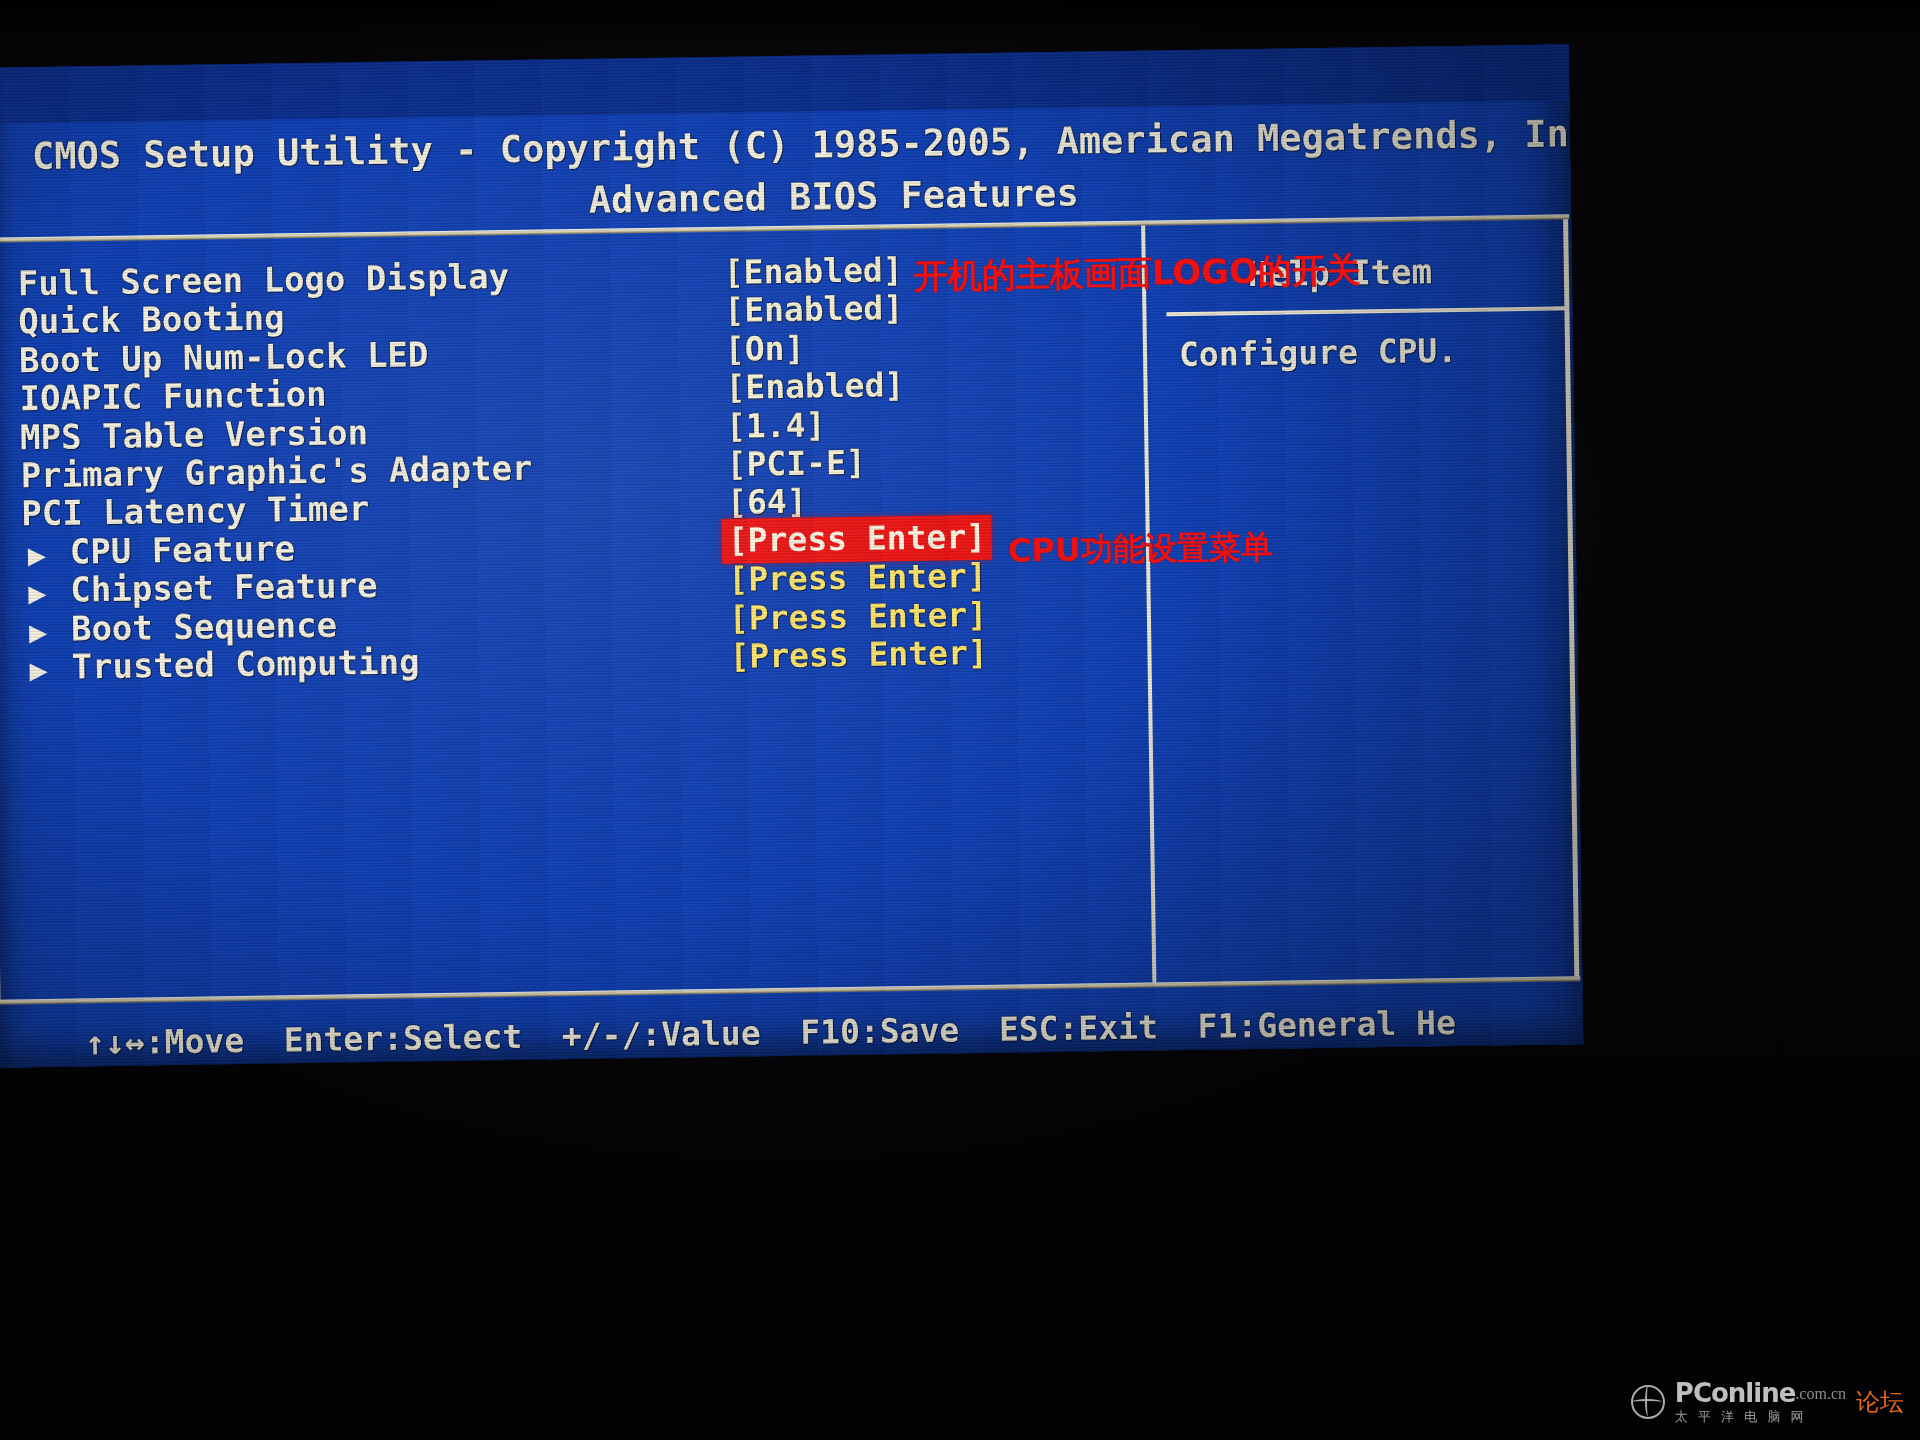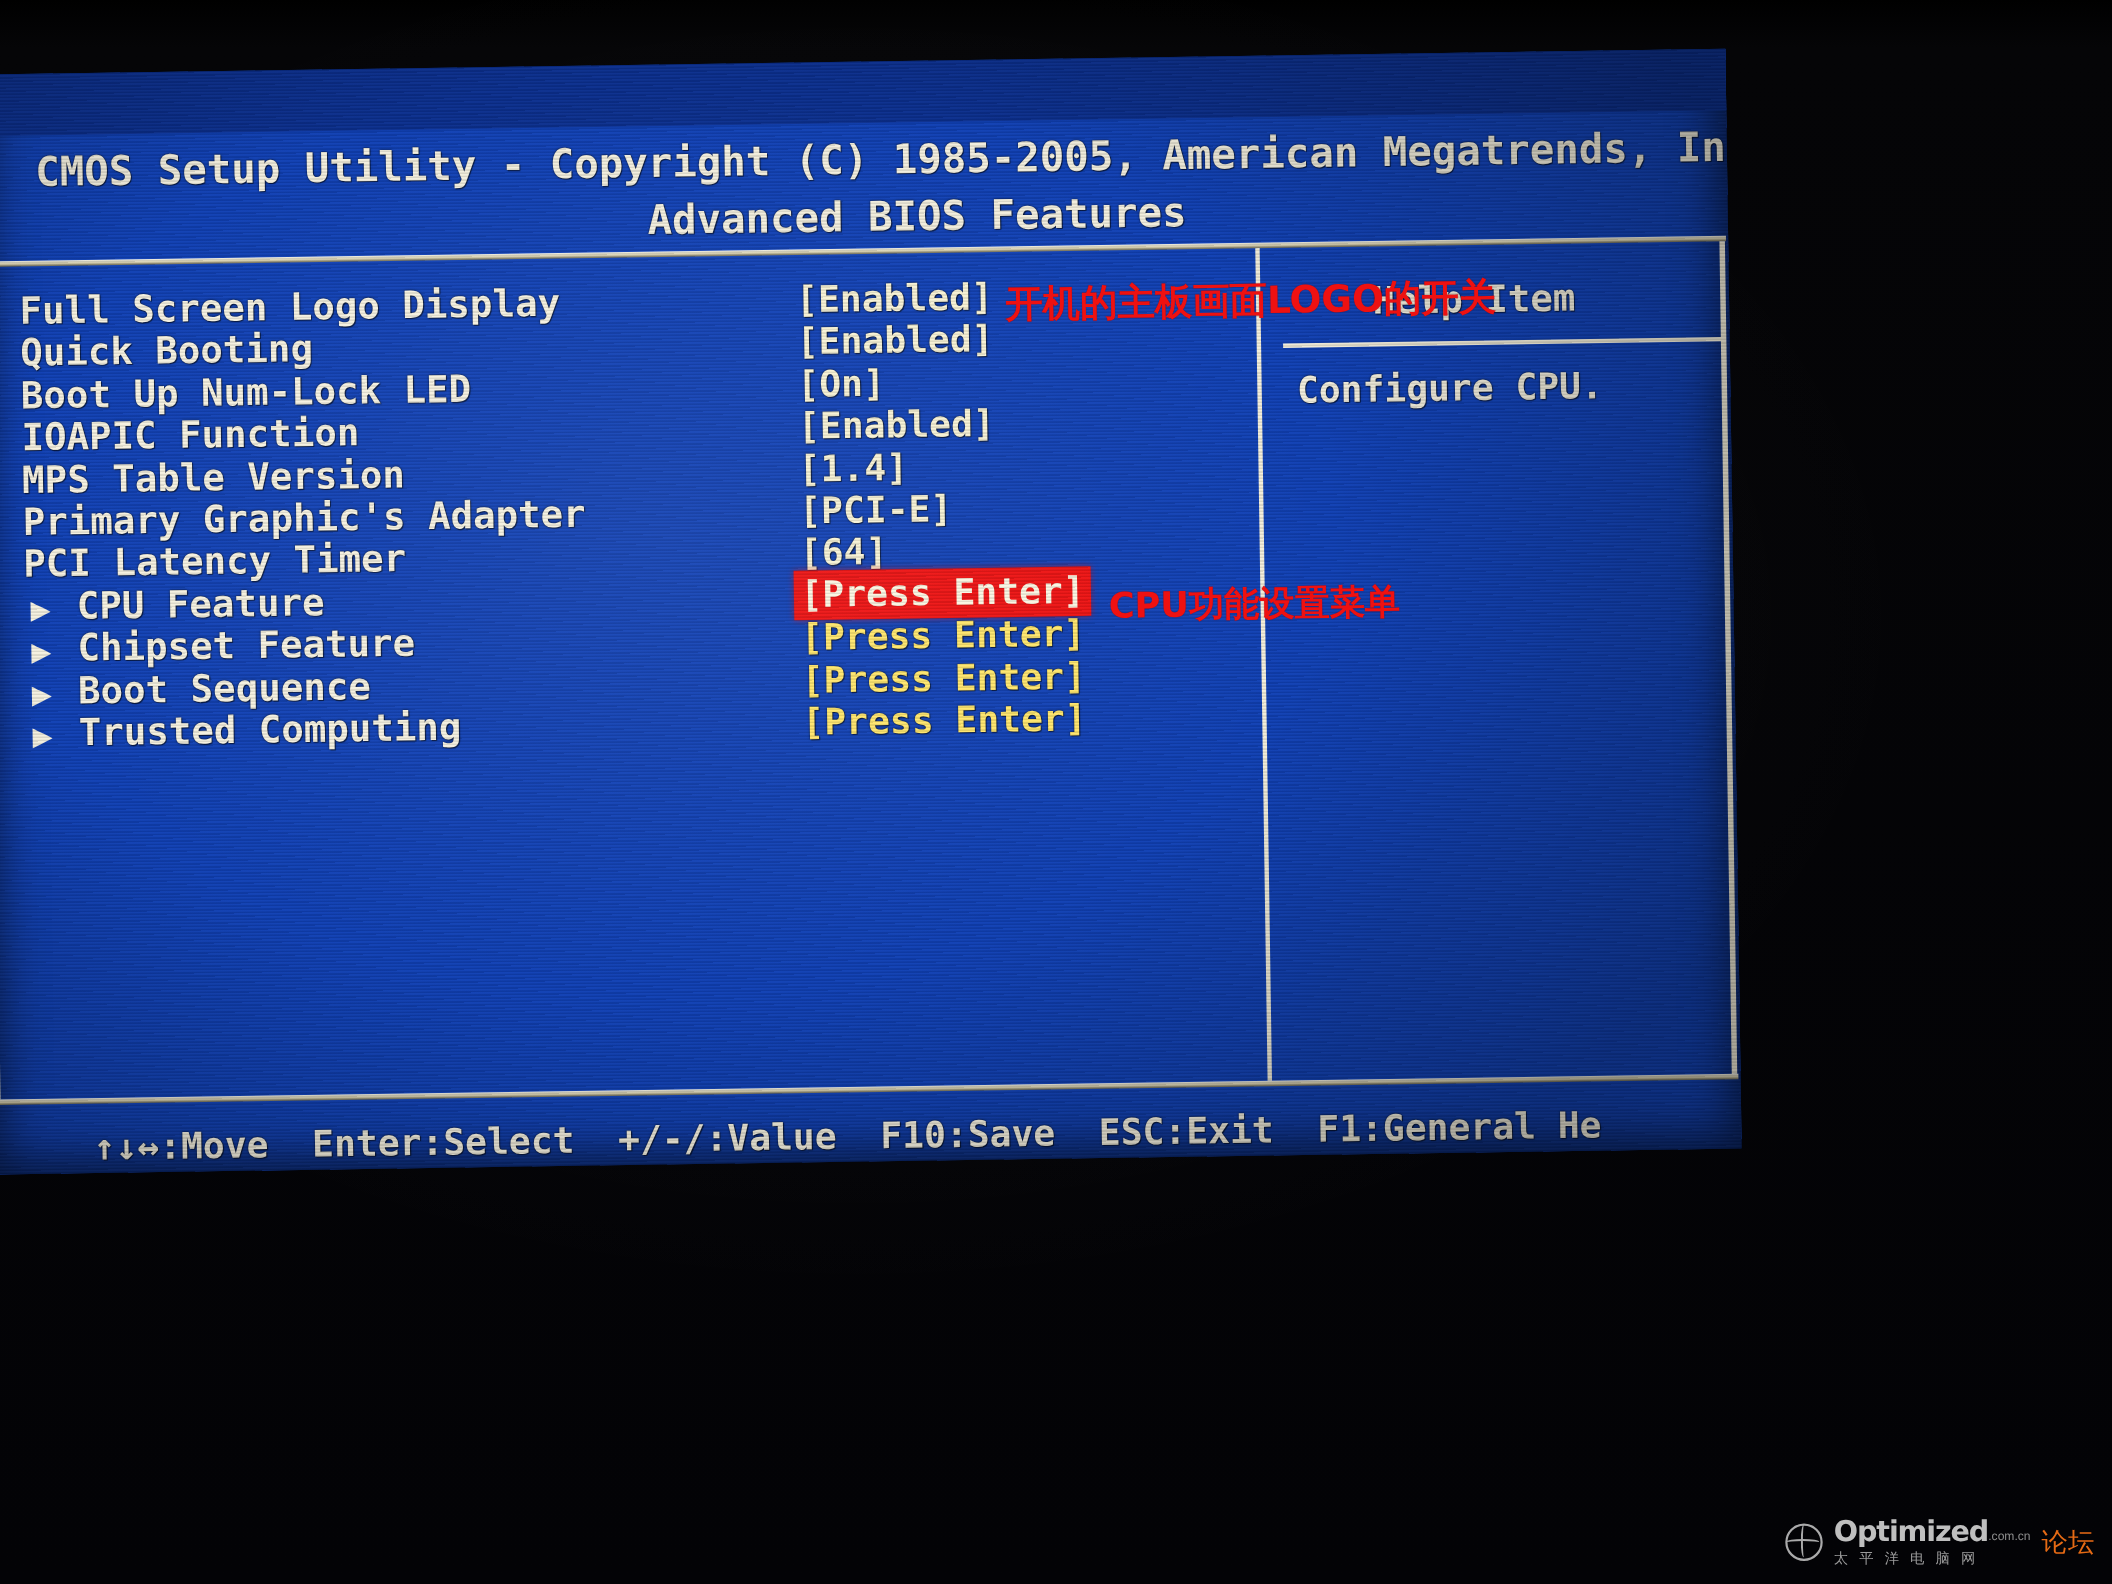--- a/index.html
+++ b/index.html
@@ -150,7 +150,7 @@
     <div class="mark">
       <div>
         <div style="display:flex;align-items:flex-end;">
-          <span class="pc">Optimized</span>
+          <span class="pc">PConline</span>
           <span class="dotcom">.com.cn</span>
         </div>
         <div class="cn">太 平 洋 电 脑 网</div>

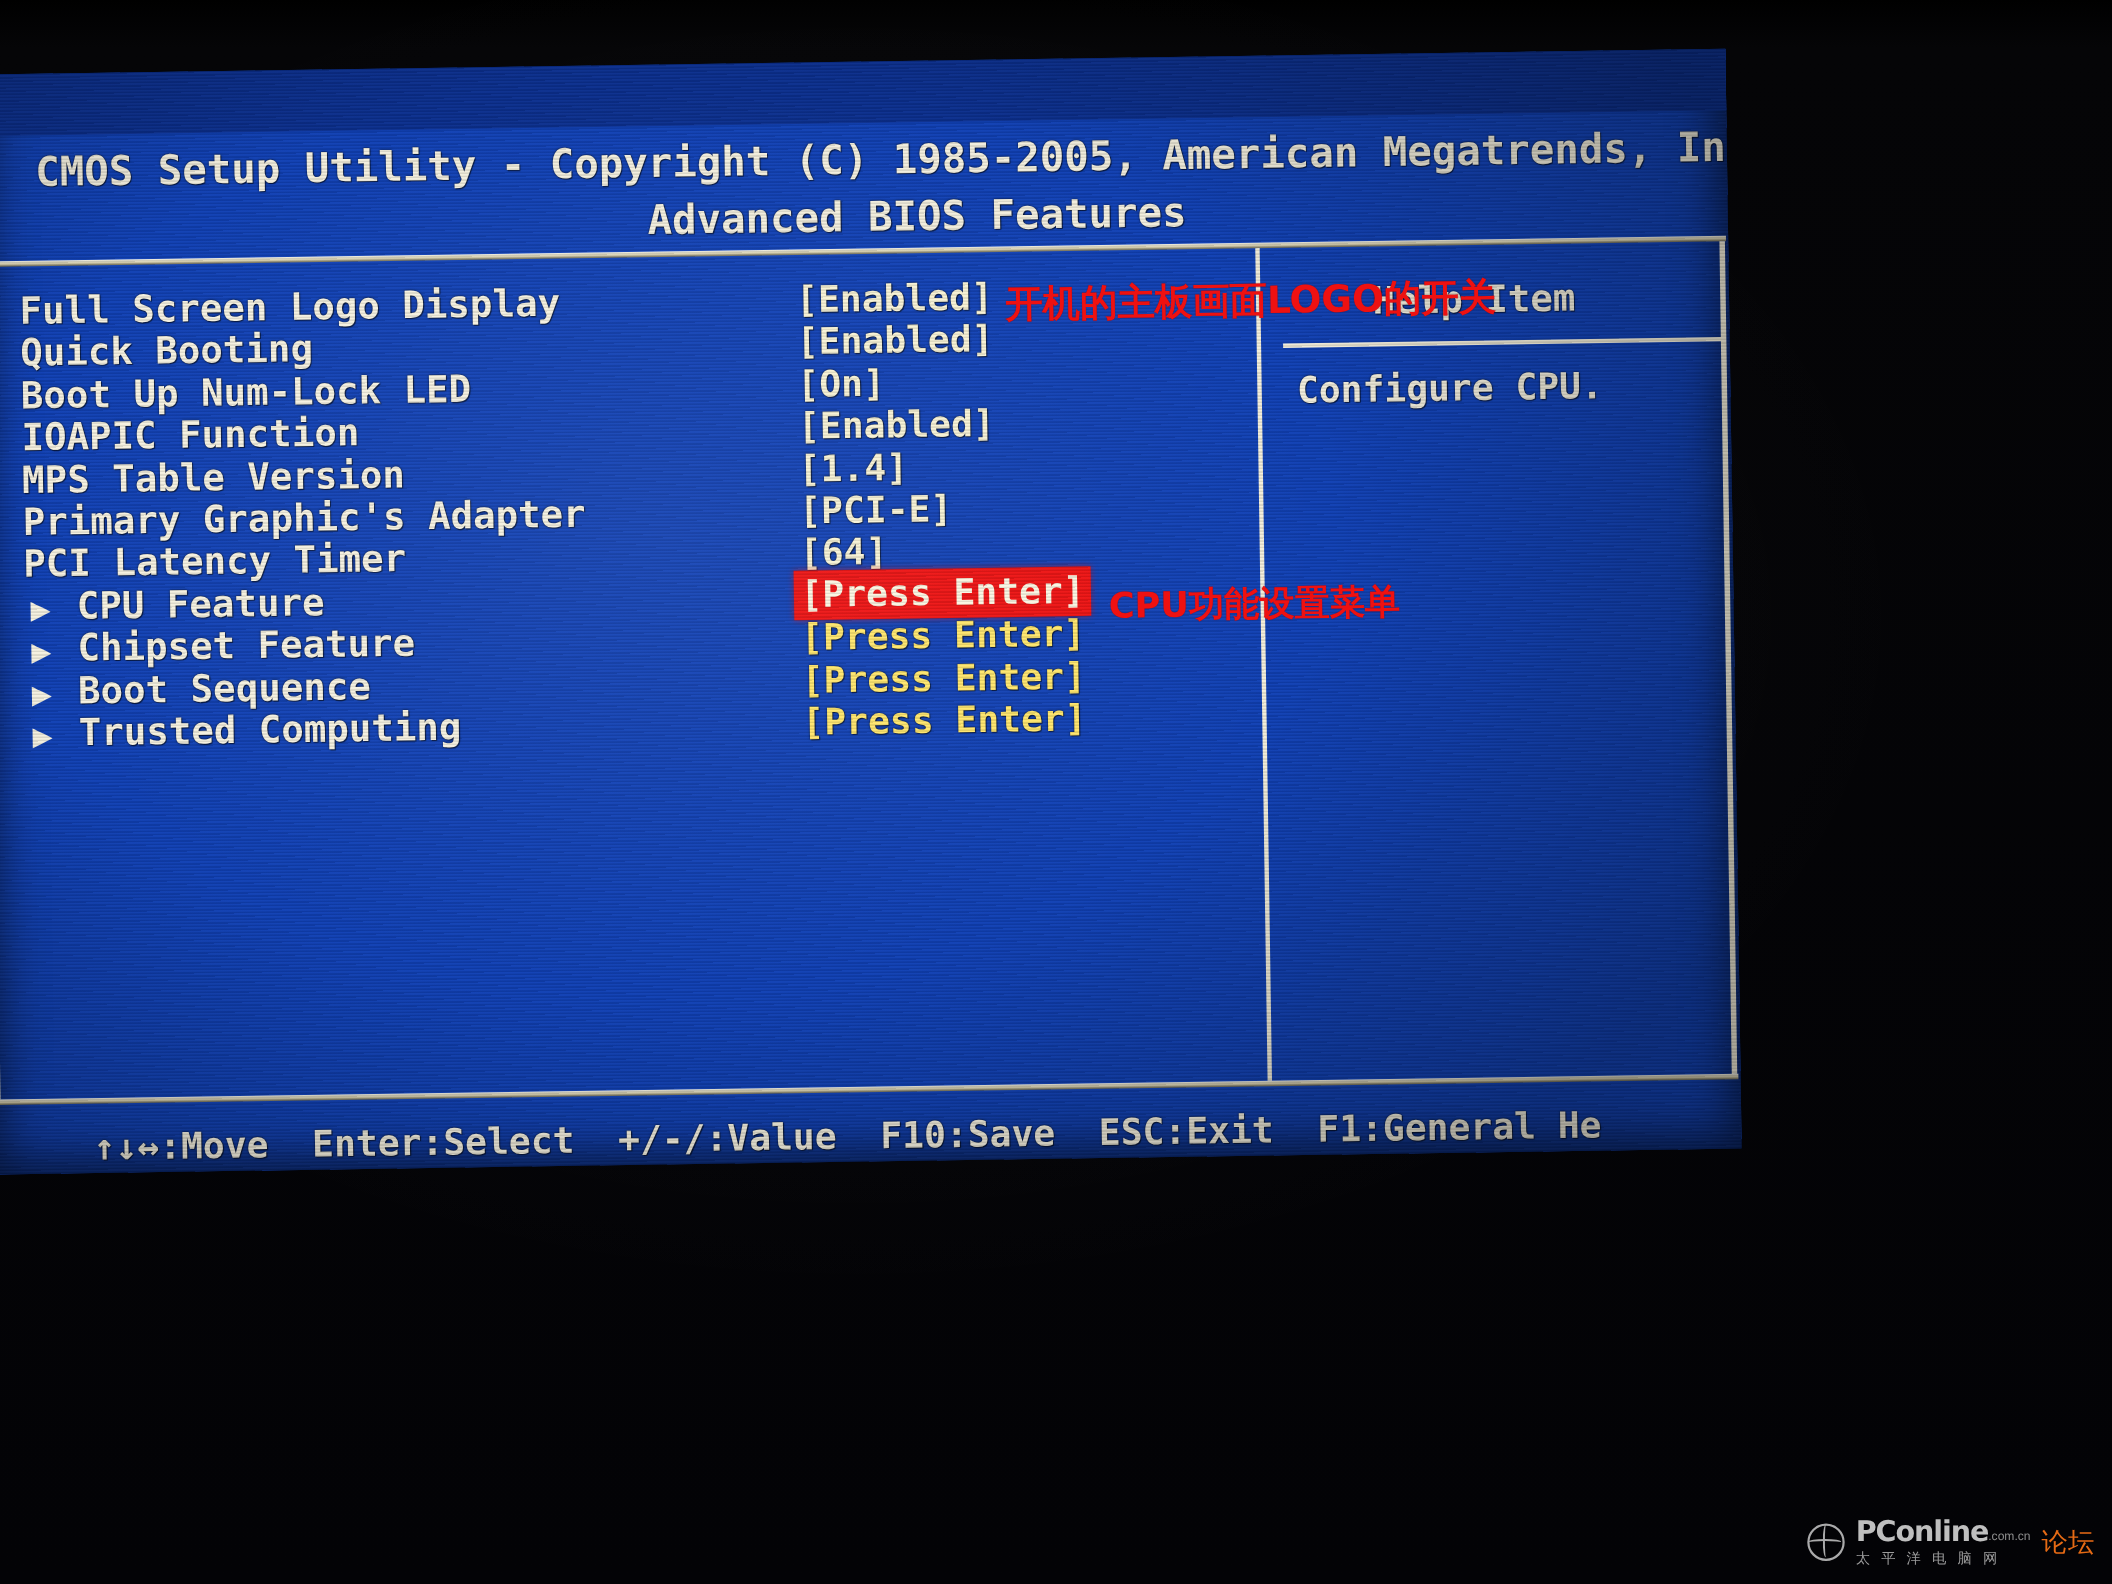--- a/index.html
+++ b/index.html
@@ -80,7 +80,7 @@
   #wm{position:absolute;right:16px;bottom:14px;display:flex;align-items:center;gap:10px;opacity:.92;}
   #wm .mark{display:flex;align-items:flex-end;gap:6px;}
   #wm .pc{font-family:"DejaVu Sans","Liberation Sans",sans-serif;font-weight:bold;font-size:26px;color:#cfcfcf;letter-spacing:-1px;}
-  #wm .dotcom{font-family:Liberation Sans, sans-serif;font-size:11px;color:#9a9a9a;padding-bottom:5px;}
+  #wm .dotcom{font-family:Liberation Serif, serif;font-size:16px;color:#9a9a9a;padding-bottom:5px;}
   #wm .cn{font-family:"DejaVu Sans","Liberation Sans",sans-serif;font-size:13px;color:#a8a8a8;letter-spacing:3px;}
   #wm .forum{font-family:"DejaVu Sans","Liberation Sans",sans-serif;font-size:24px;color:#f97316;}
   #wm .globe{width:30px;height:30px;border:2px solid #b9b9b9;border-radius:50%;position:relative;}

